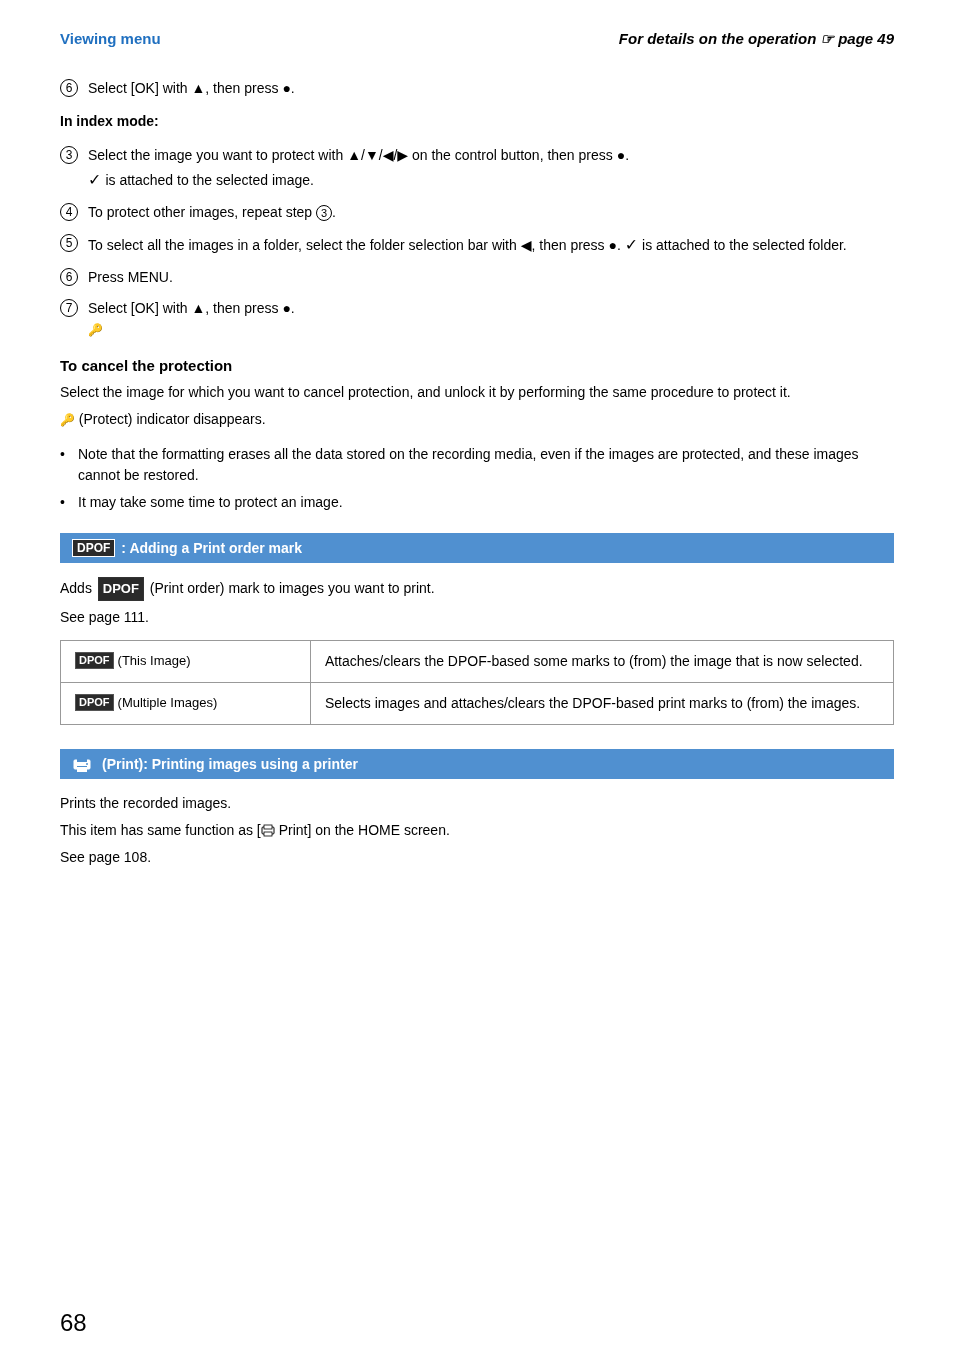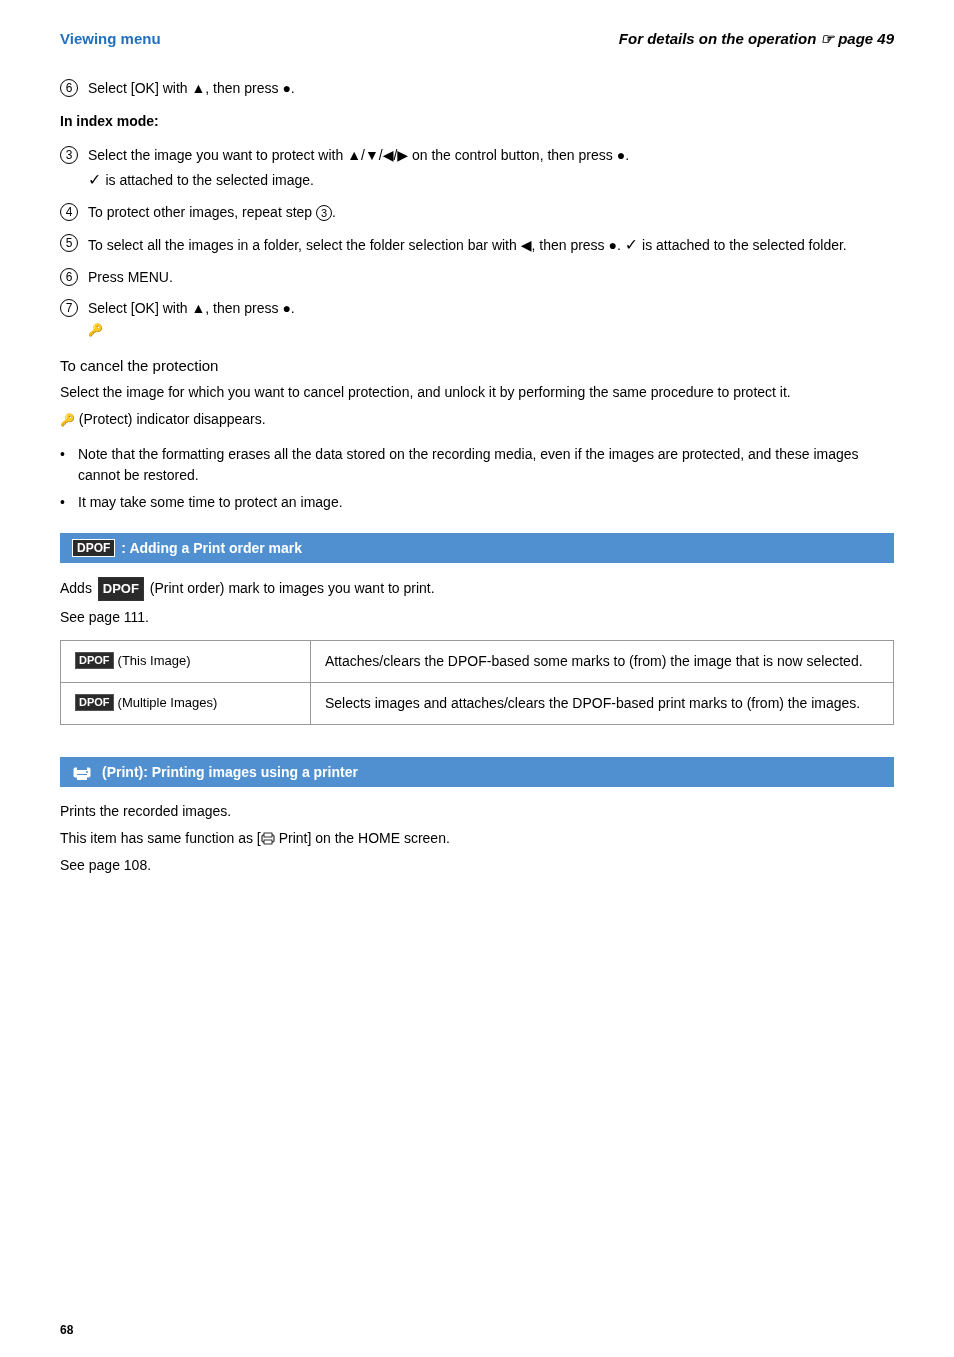--- a/index.html
+++ b/index.html
@@ -73,7 +73,7 @@
     }
 
     .subsection-heading {
-      font-weight: normal;
+      font-weight: bold;
       font-size: 15px;
       margin-top: 18px;
       margin-bottom: 8px;

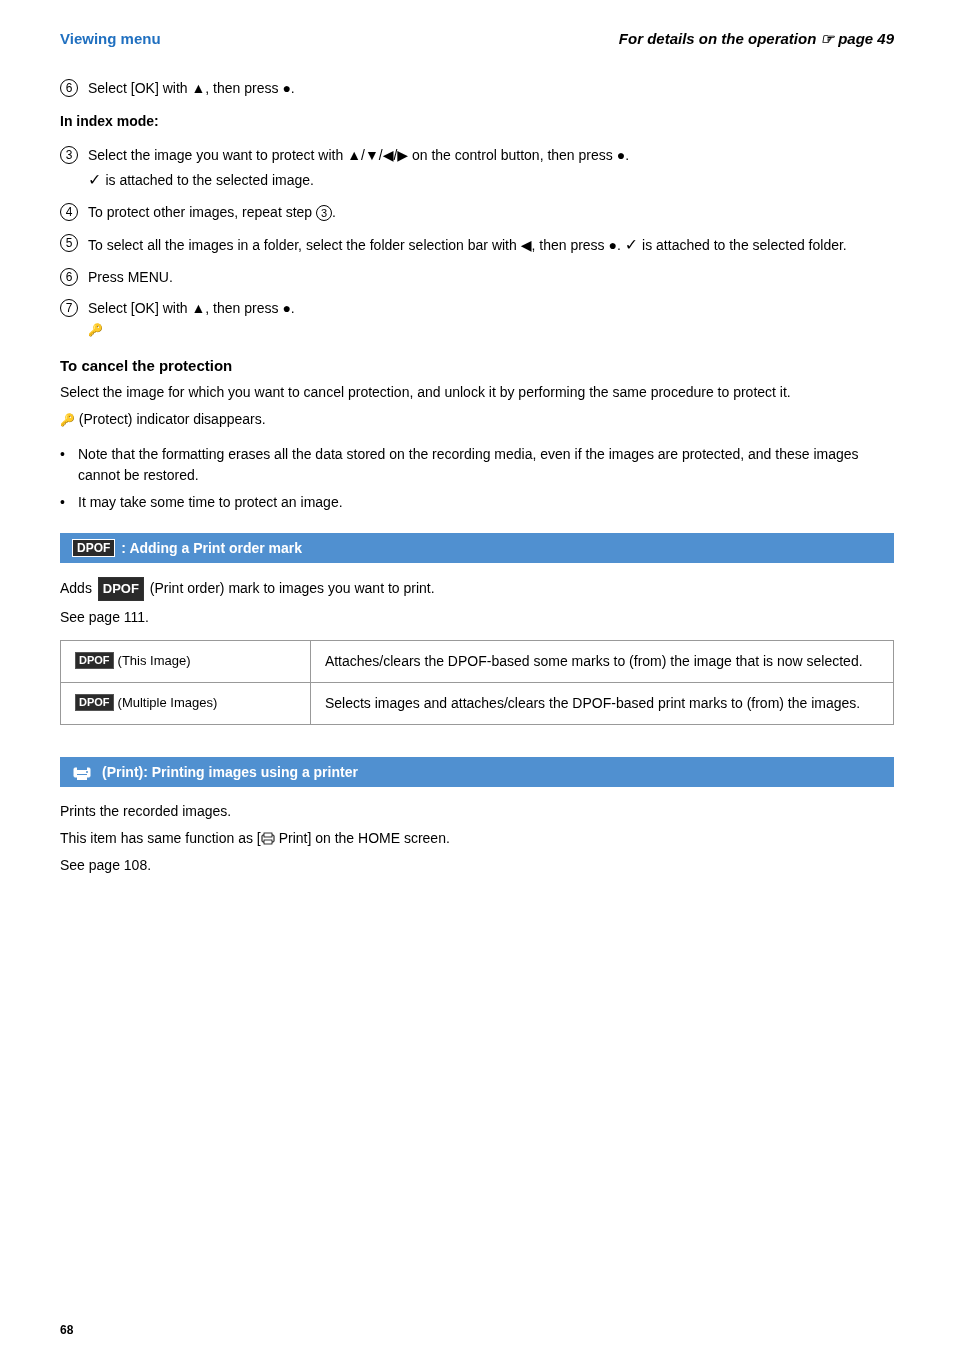--- a/index.html
+++ b/index.html
@@ -321,7 +321,7 @@
   </tbody>
 </table>
 
-<div class="section-header" style="margin-top:32px;">
+<div class="section-header" style="margin-top:24px;">
   <svg width="20" height="18" viewBox="0 0 20 18" fill="white" style="margin-right:4px;">
     <rect x="2" y="5" width="16" height="9" rx="1" fill="white" stroke="white"></rect>
     <rect x="5" y="2" width="10" height="5" fill="#5090d0"></rect>

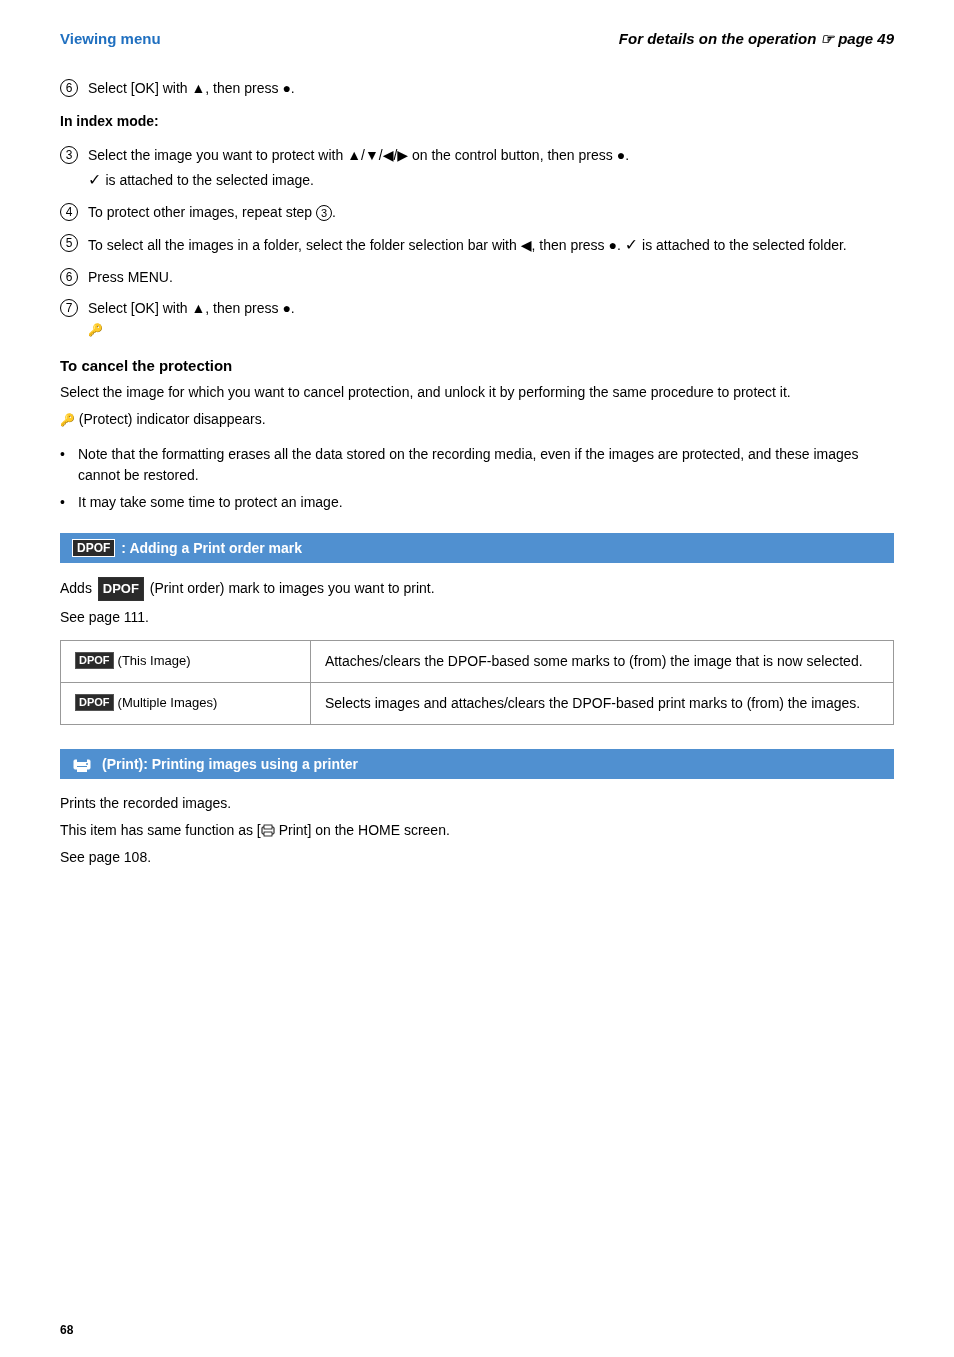--- a/index.html
+++ b/index.html
@@ -178,8 +178,8 @@
       position: absolute;
       bottom: 20px;
       left: 60px;
-      font-weight: bold;
-      font-size: 12px;
+      font-weight: normal;
+      font-size: 24px;
     }
 
     .circled {

